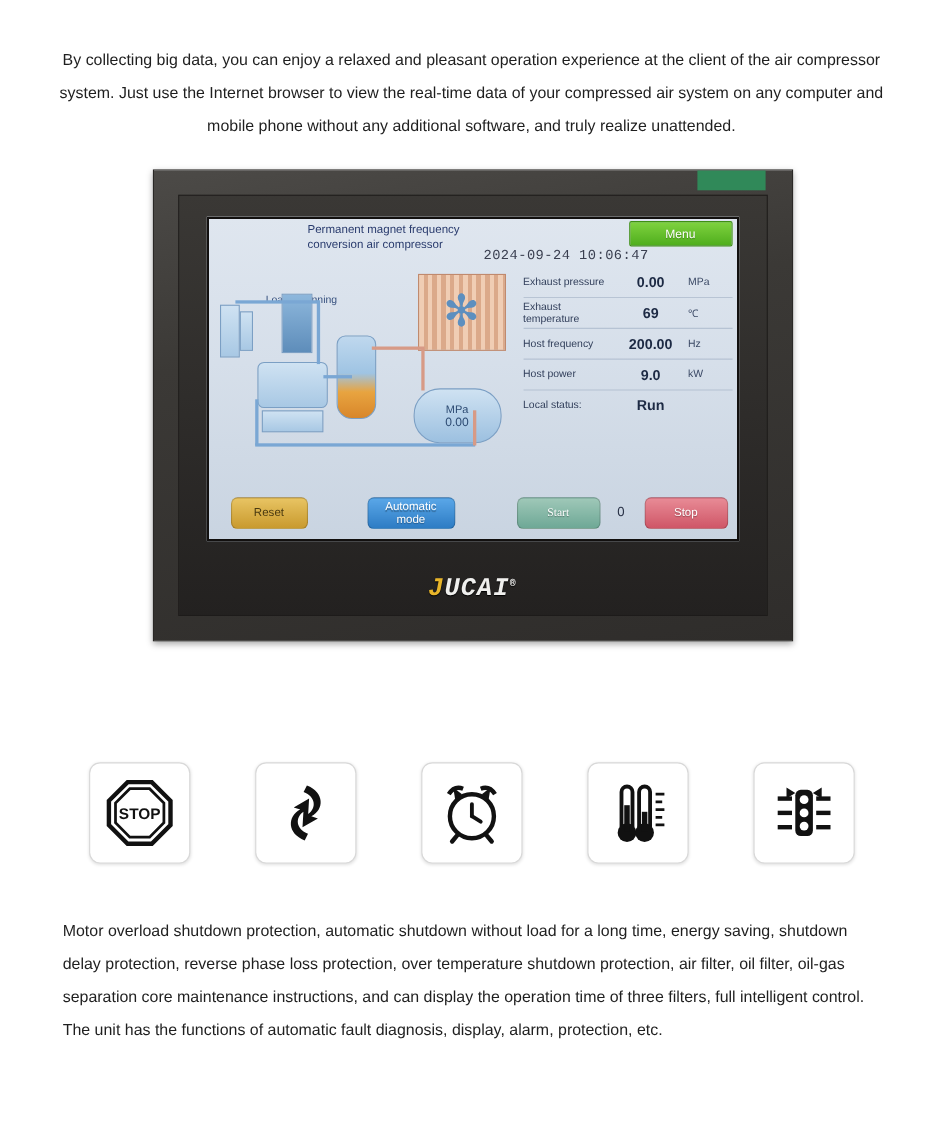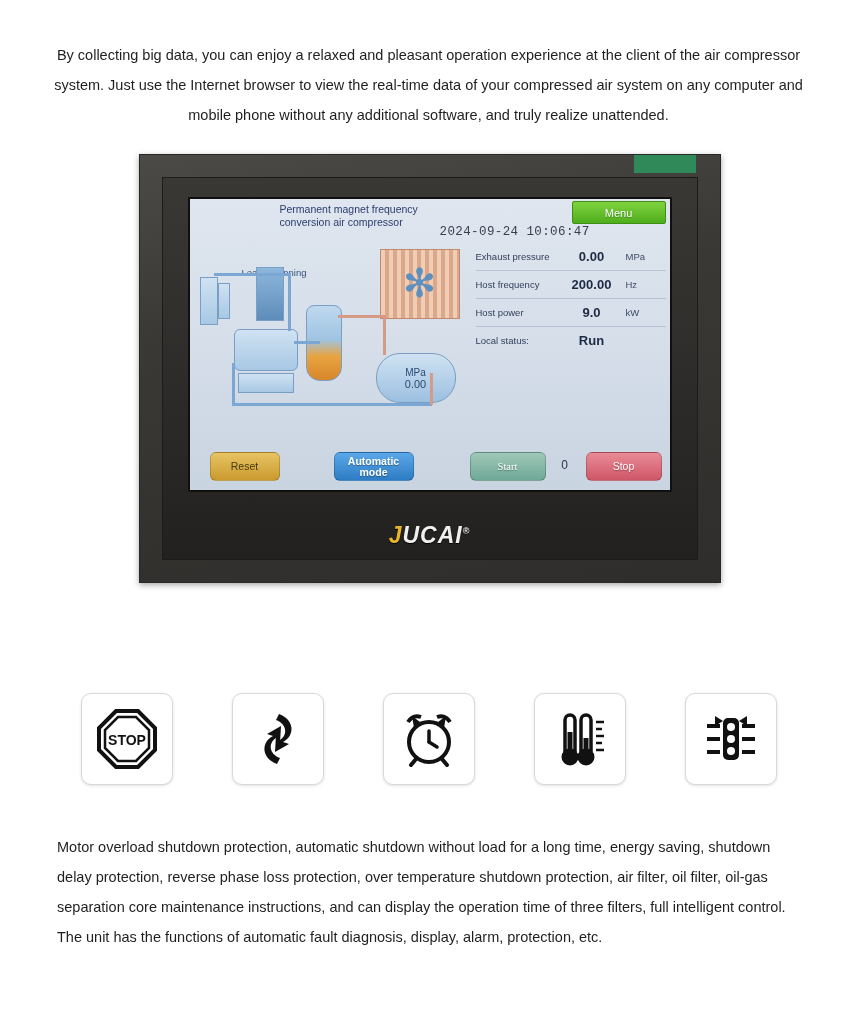--- a/index.html
+++ b/index.html
@@ -300,6 +300,11 @@
           <span class="lbl">Exhaust pressure</span>
           <span class="val">0.00</span>
           <span class="unit">MPa</span>
+        </div>
+        <div class="rd-row">
+          <span class="lbl">Exhaust temperature</span>
+          <span class="val">69</span>
+          <span class="unit">℃</span>
         </div>
         <div class="rd-row">
           <span class="lbl">Host frequency</span>

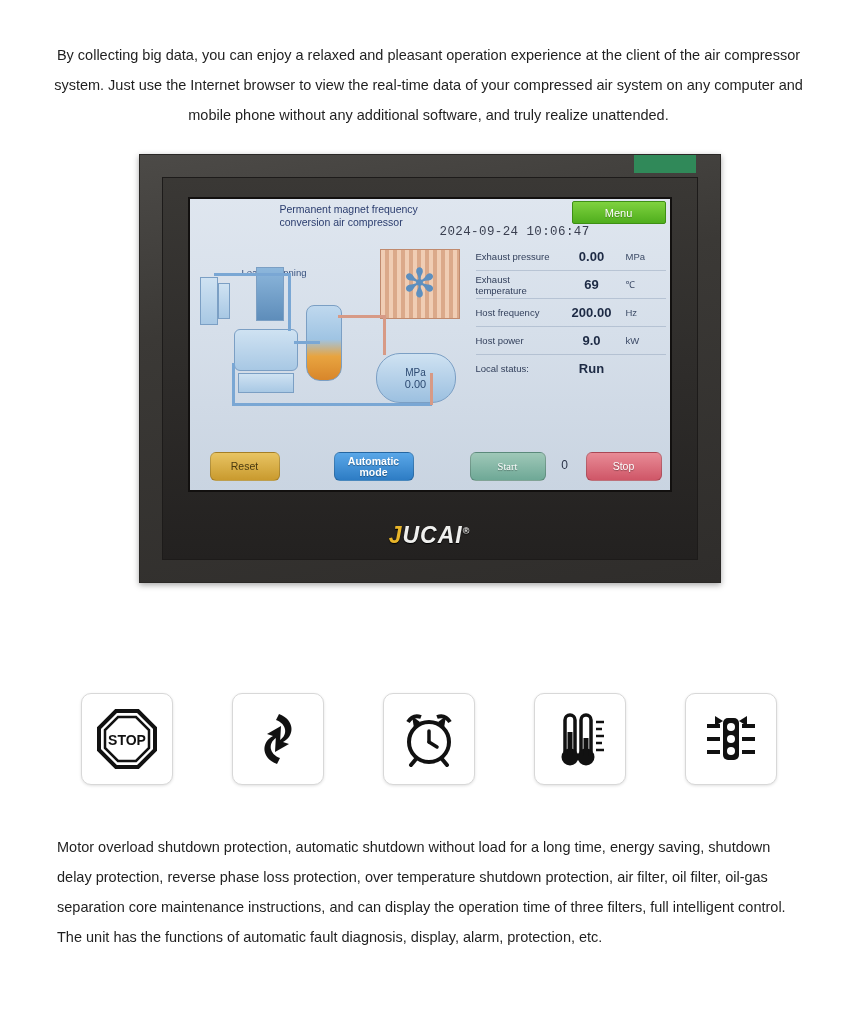--- a/index.html
+++ b/index.html
@@ -206,7 +206,7 @@
     border: 1px solid rgba(0,0,0,.18);
   }
   .btn-reset { left: 22px; width: 68px; background: linear-gradient(180deg,#e8c463,#c99a2e); color: #4a3a10; text-shadow: none; text-align: right;}
-  .btn-auto  { left: 146px; width: 78px; background: linear-gradient(180deg,#5aa7e8,#2d7cc4); font-weight: bold; }
+  .btn-auto  { left: 146px; width: 78px; background: linear-gradient(180deg,#5aa7e8,#2d7cc4); }
   .btn-start { left: 282px; width: 74px; background: linear-gradient(180deg,#9fc8b8,#6ea896); font-family: Liberation Serif, serif; }
   .btn-count { left: 364px; width: 26px; background: transparent; border: none; color: #2a3247; text-shadow: none; font-size: 12px; }
   .btn-stop  { left: 398px; width: 74px; background: linear-gradient(180deg,#e88b96,#cf5667); }

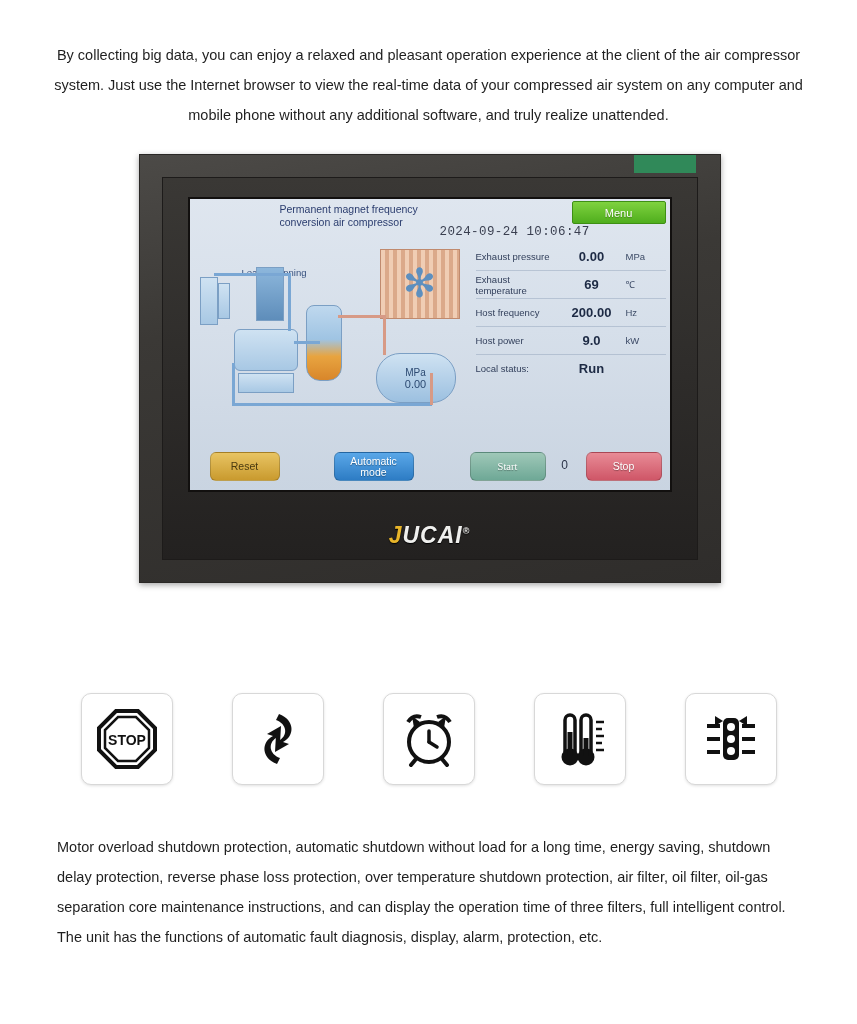--- a/index.html
+++ b/index.html
@@ -70,7 +70,7 @@
     display: flex; align-items: center; justify-content: center;
   }
   .brand {
-    font-family: Liberation Sans, sans-serif;
+    font-family: Liberation Mono, monospace;
     font-weight: bold;
     font-style: italic;
     font-size: 23px;

